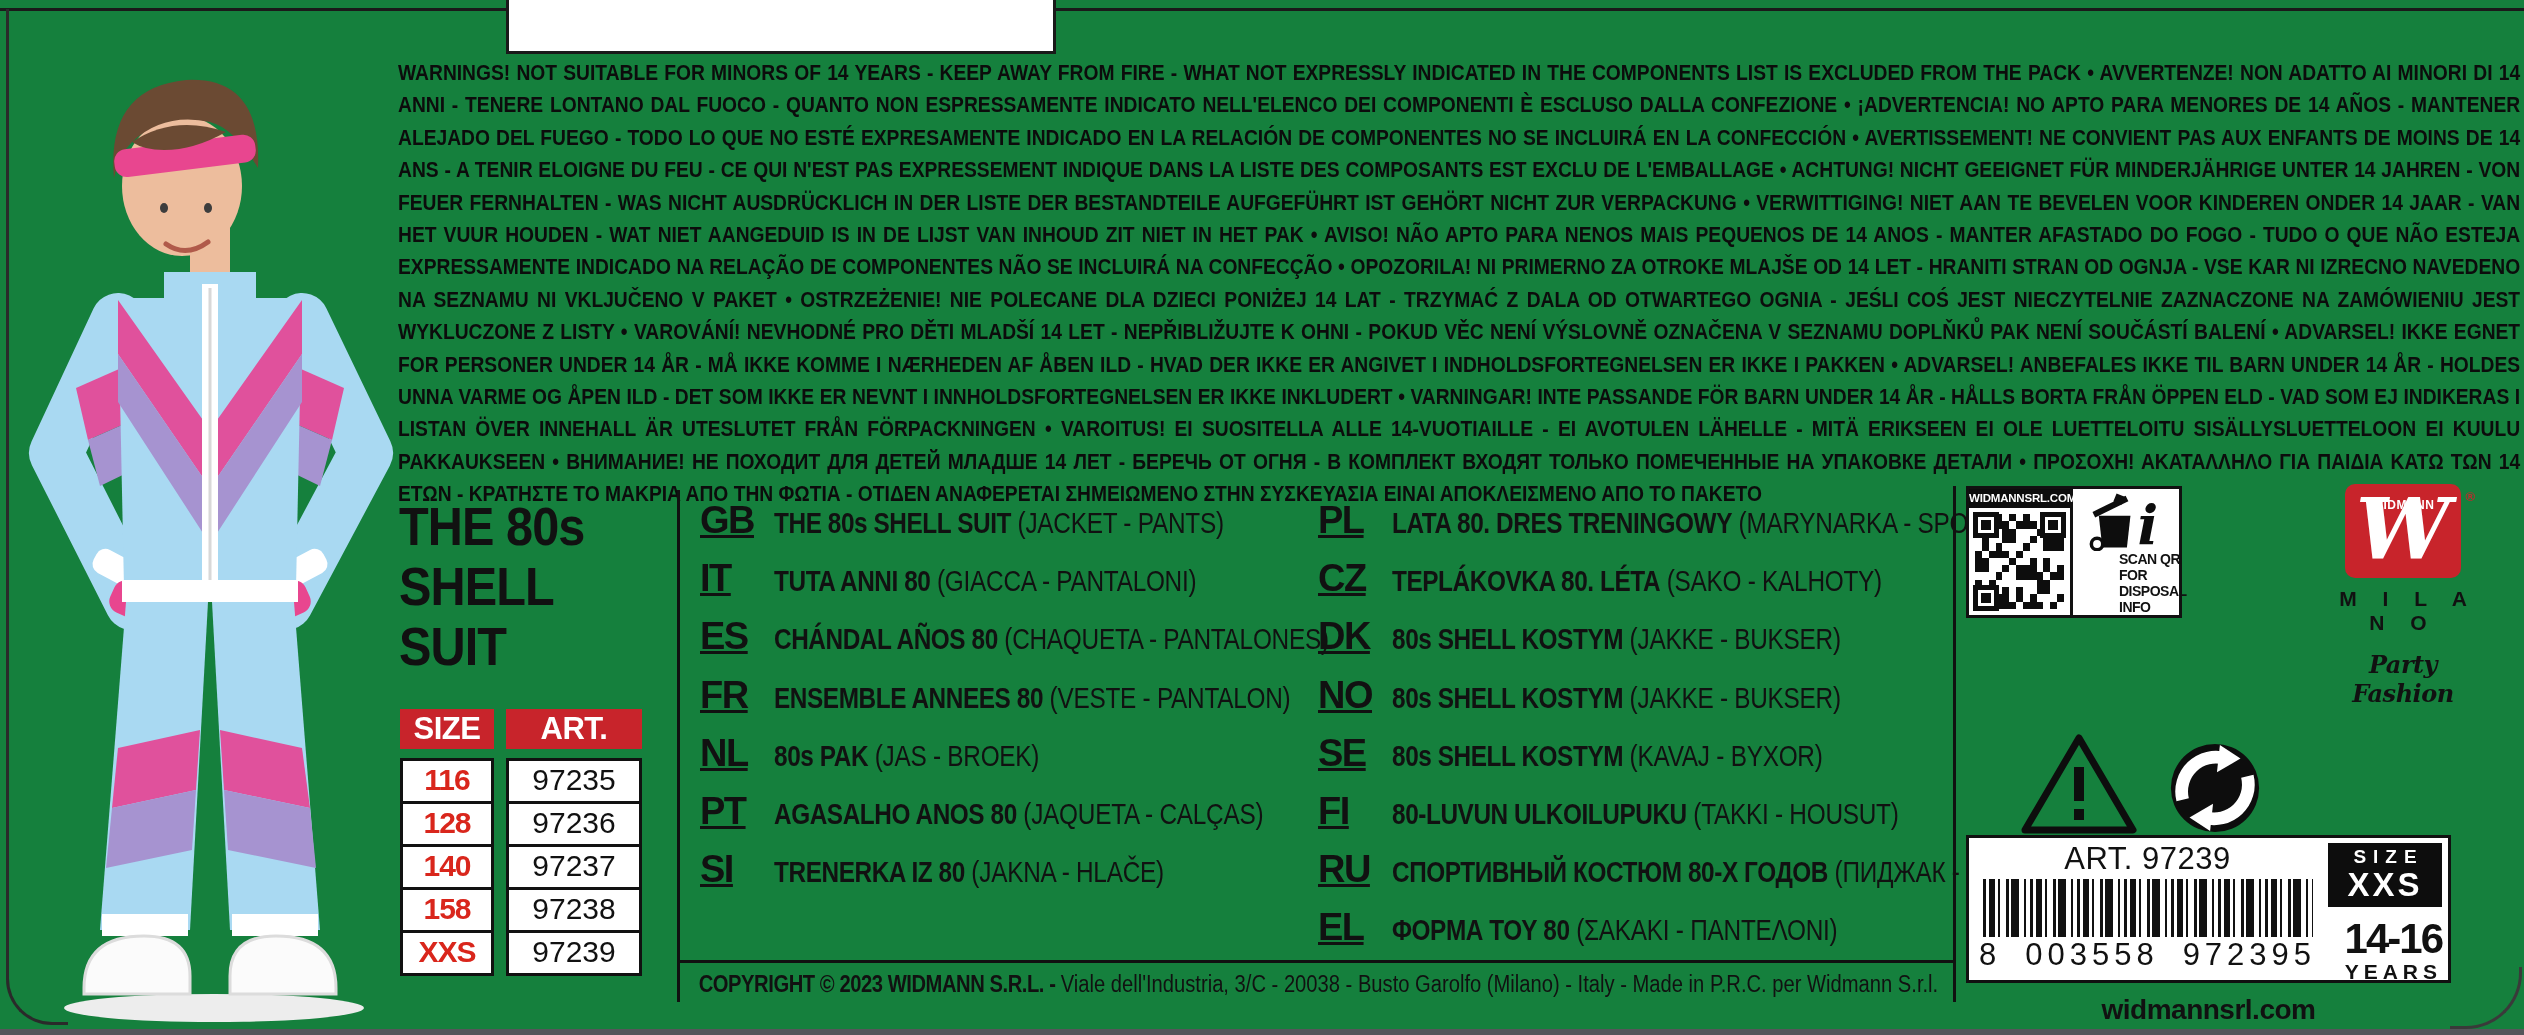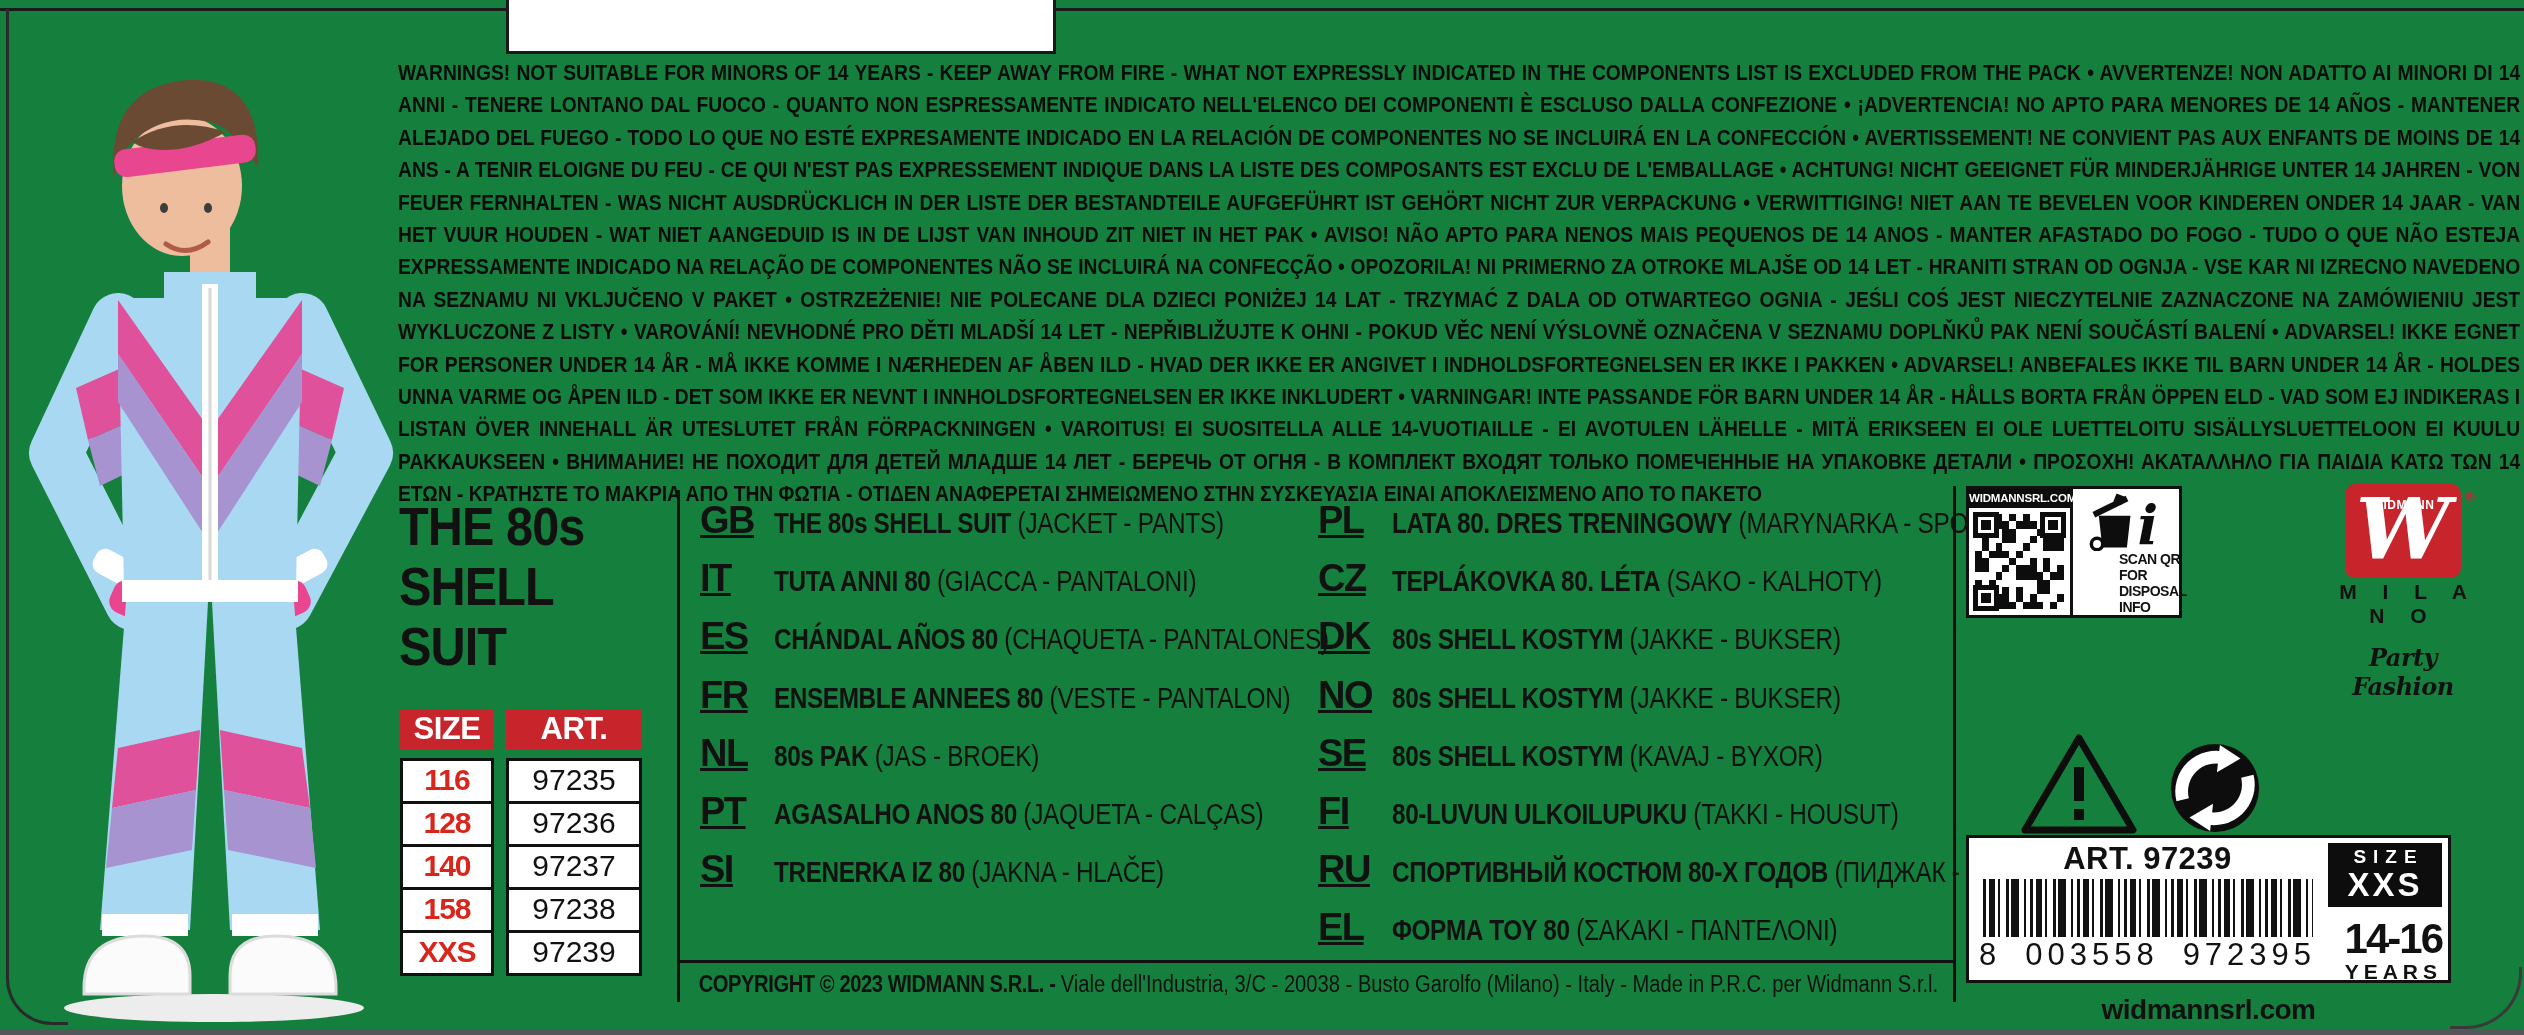--- a/index.html
+++ b/index.html
@@ -72,7 +72,7 @@
              letter-spacing:0.5px;}
   .logo-reg{position:absolute;right:-14px;top:5px;color:var(--accent_red,#c8242b);
             font-size:13px;font-weight:bold;}
-  .logo-milano{margin-top:2px;font-size:21px;font-weight:bold;letter-spacing:10px;text-indent:10px;color:#111;}
+  .logo-milano{margin-top:9px;font-size:21px;font-weight:bold;letter-spacing:10px;text-indent:10px;color:#111;}
   .logo-tagline{font-family:"DejaVu Serif",serif;font-style:italic;font-weight:bold;font-size:24px;
                 letter-spacing:-0.5px;color:#111;margin-top:15px;}
   

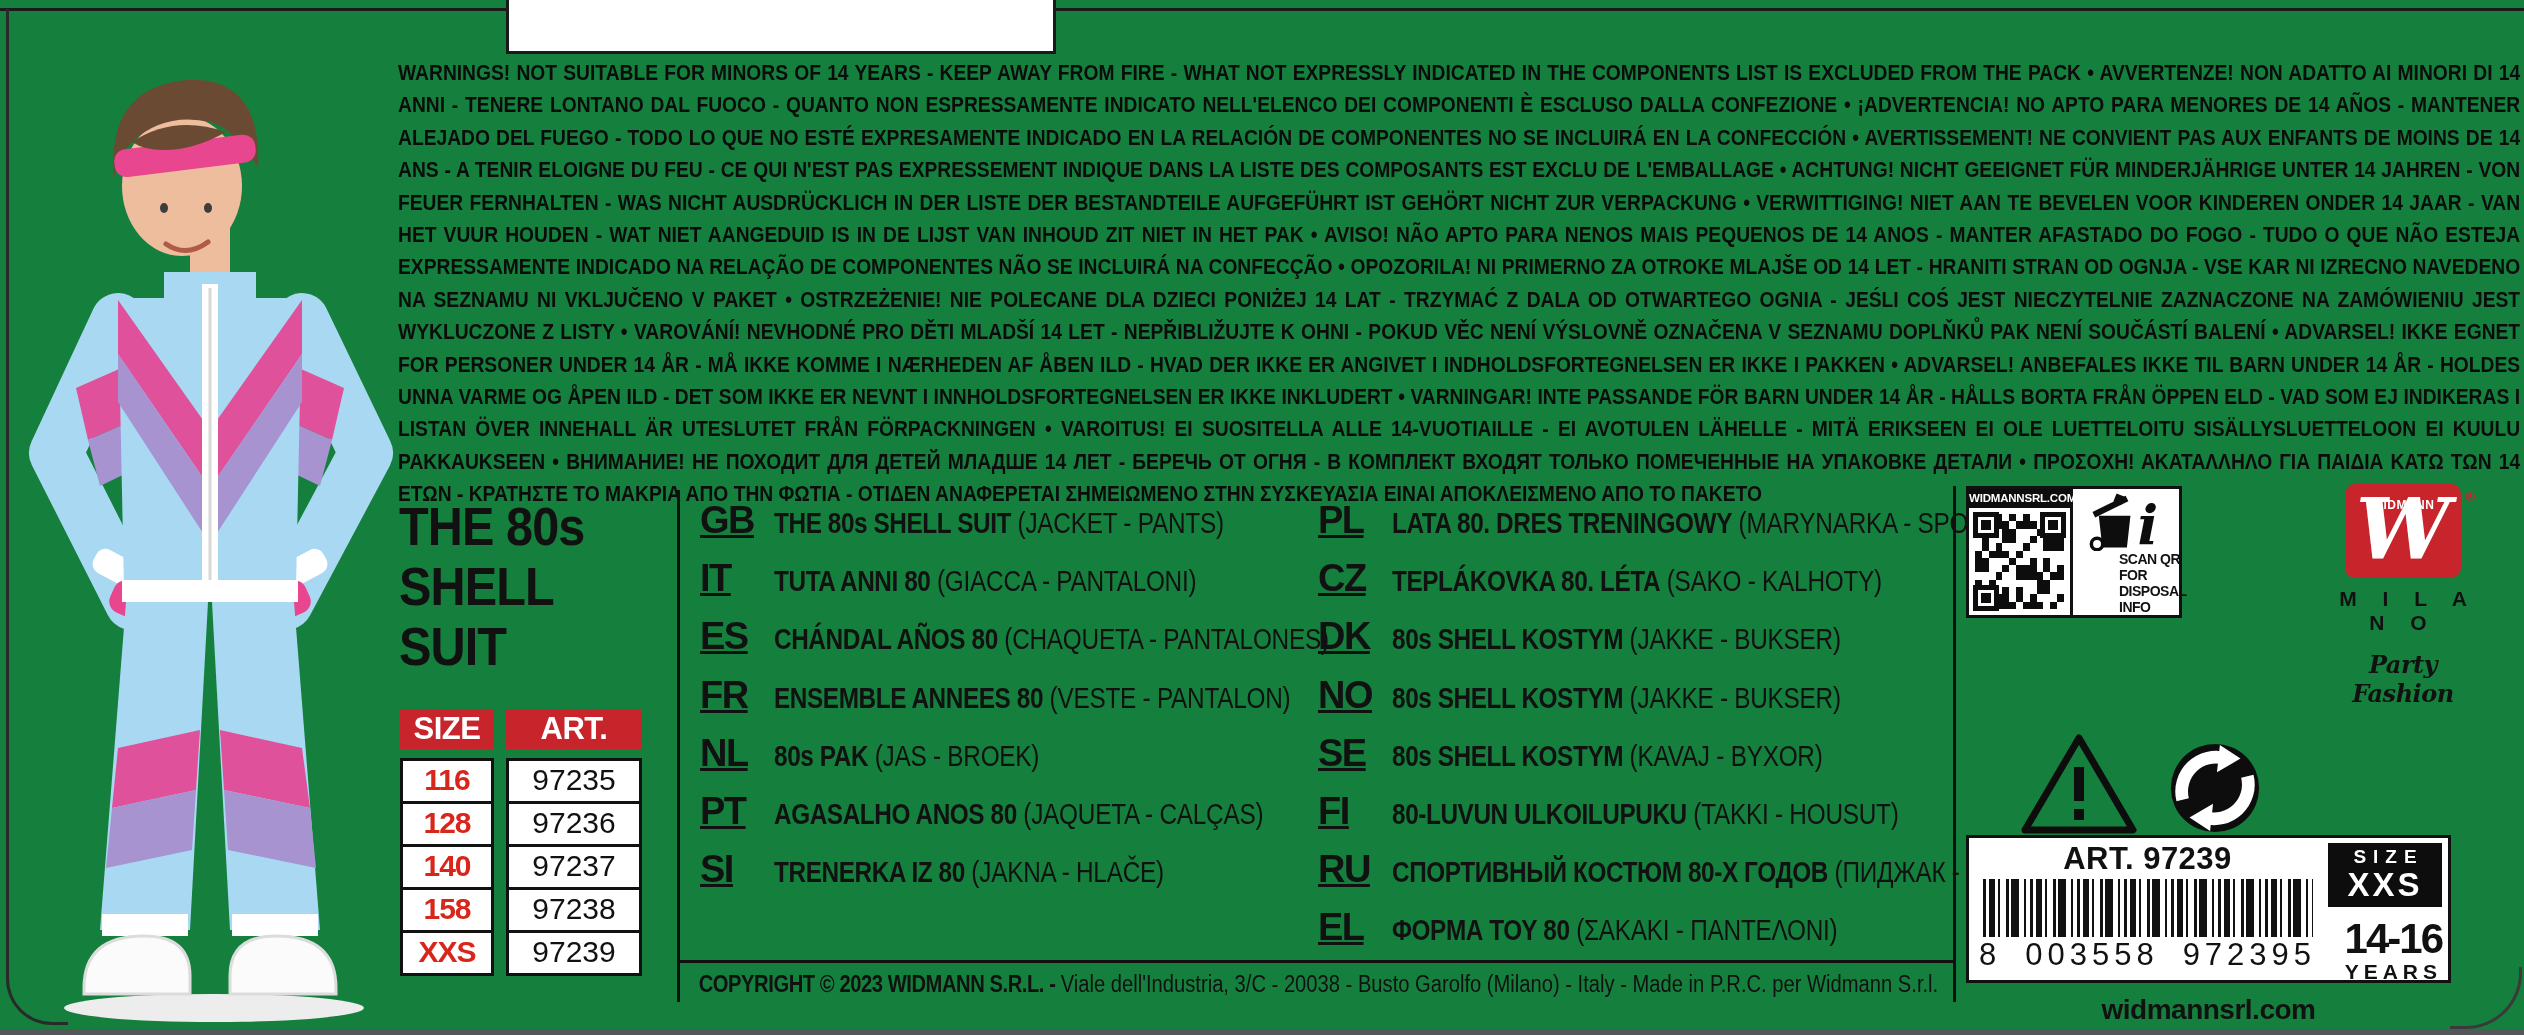--- a/index.html
+++ b/index.html
@@ -82,7 +82,7 @@
   .barcode-box{position:absolute;left:1966px;top:835px;width:485px;height:148px;
                border:3px solid #111;display:flex;box-sizing:border-box;background:#fff;}
   .bc-left{flex:1;display:flex;flex-direction:column;align-items:center;padding-top:3px;}
-  .bc-art{font-size:31px;font-weight:bold;letter-spacing:0.5px;}
+  .bc-art{font-size:31px;font-weight:normal;letter-spacing:0.5px;}
   .bc-bars{width:330px;height:58px;margin-top:2px;
      background:repeating-linear-gradient(90deg,
        #111 0 3px,#fff 3px 6px,#111 6px 12px,#fff 12px 15px,#111 15px 17px,#fff 17px 23px,

